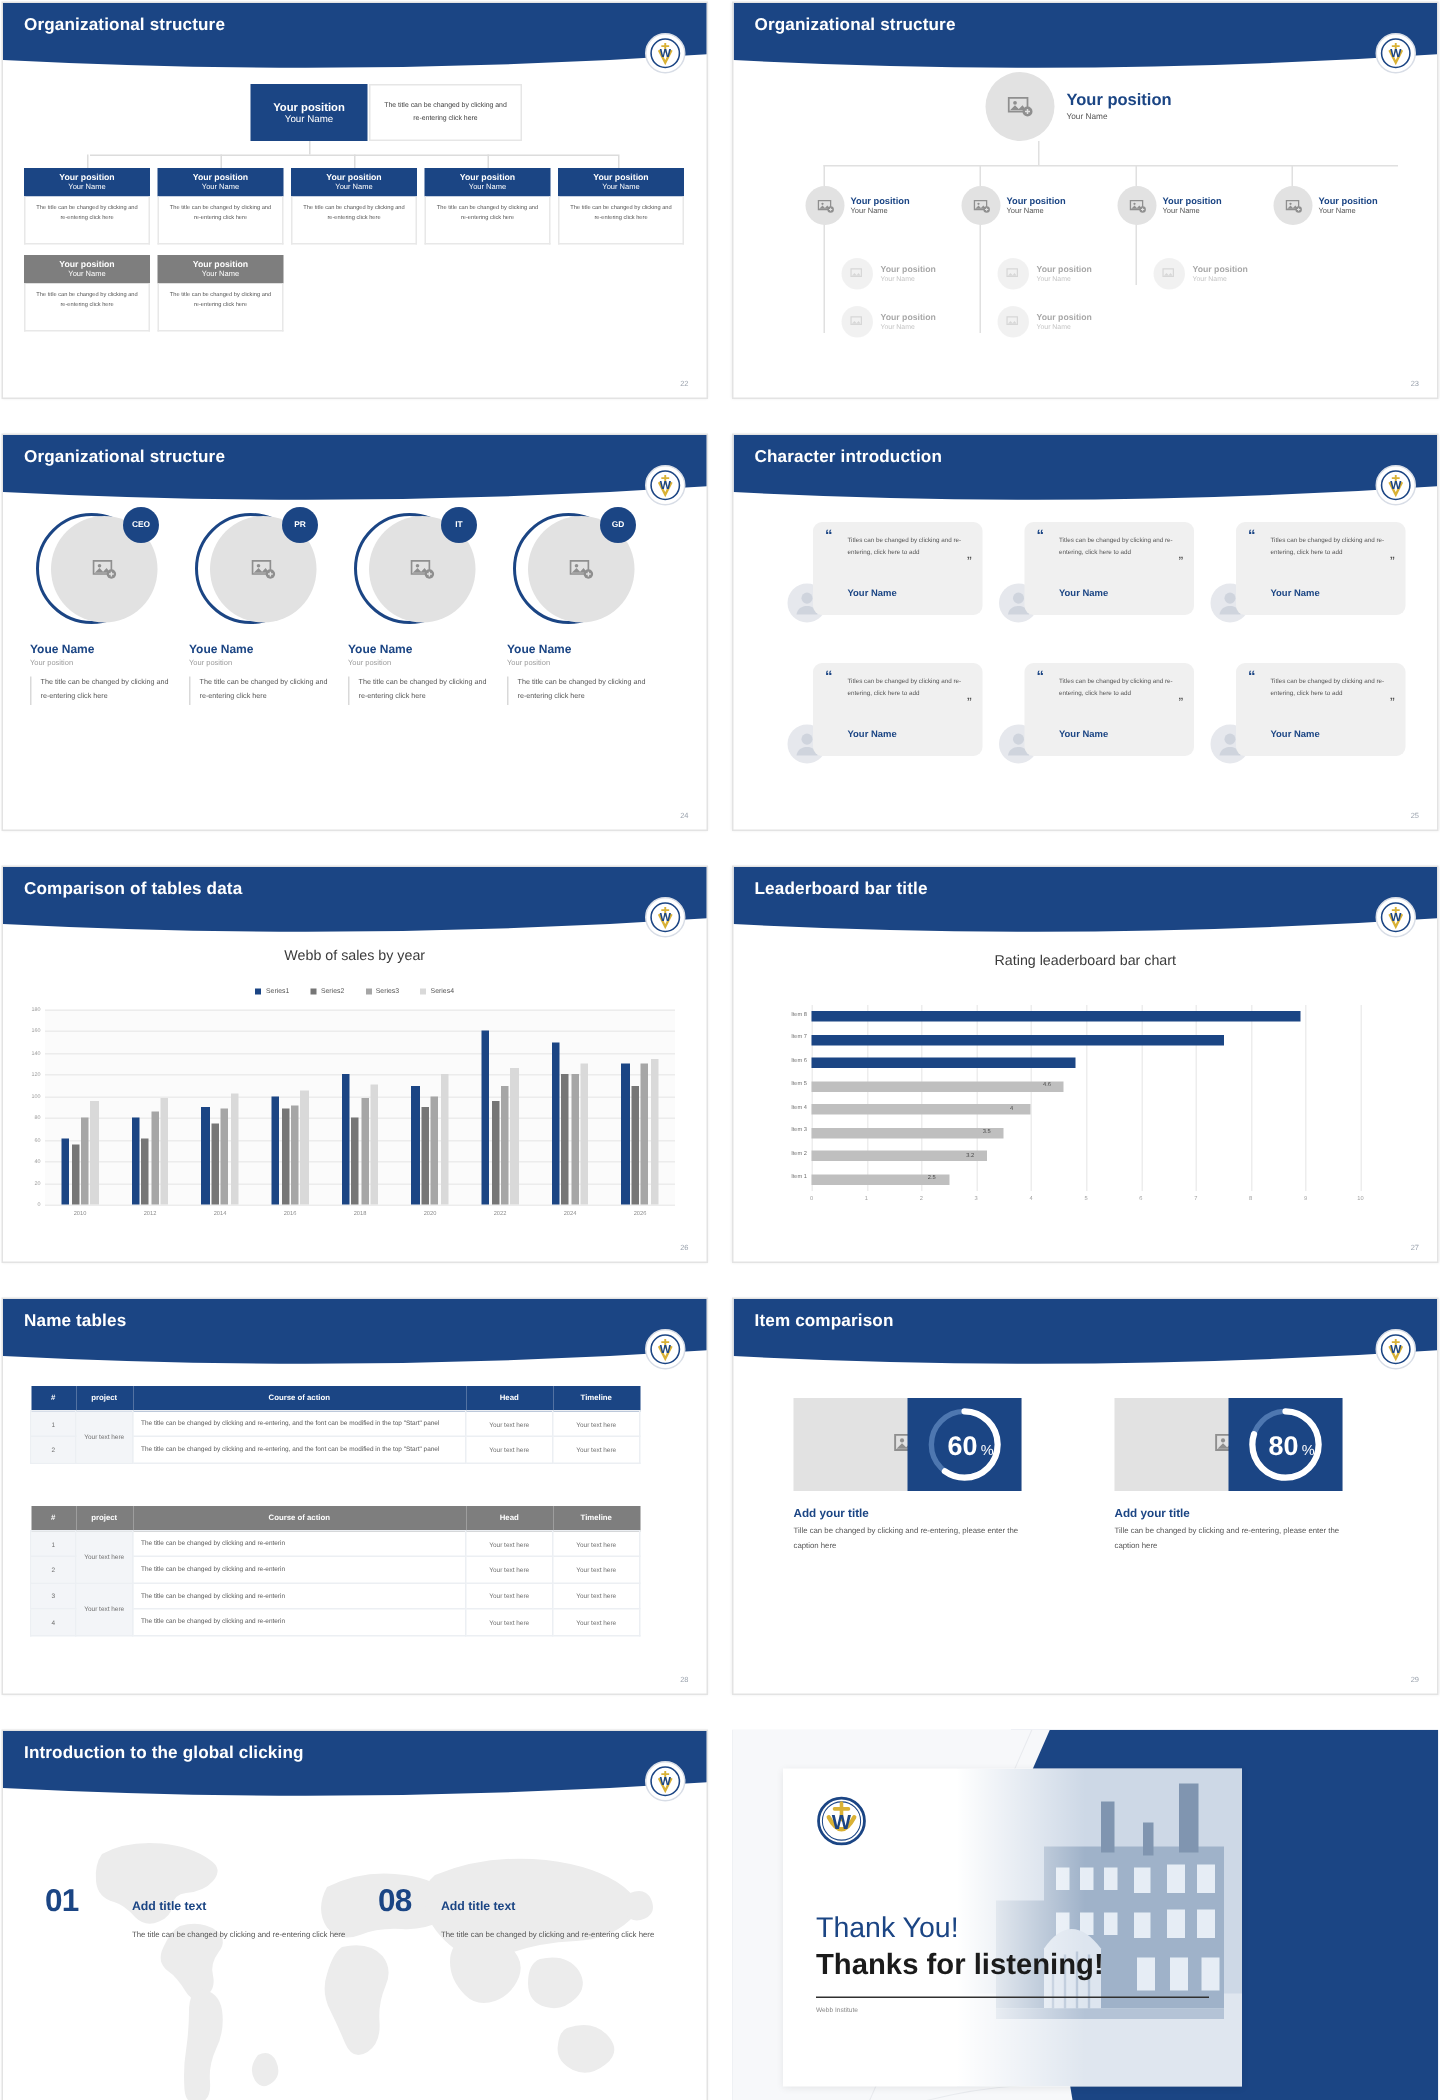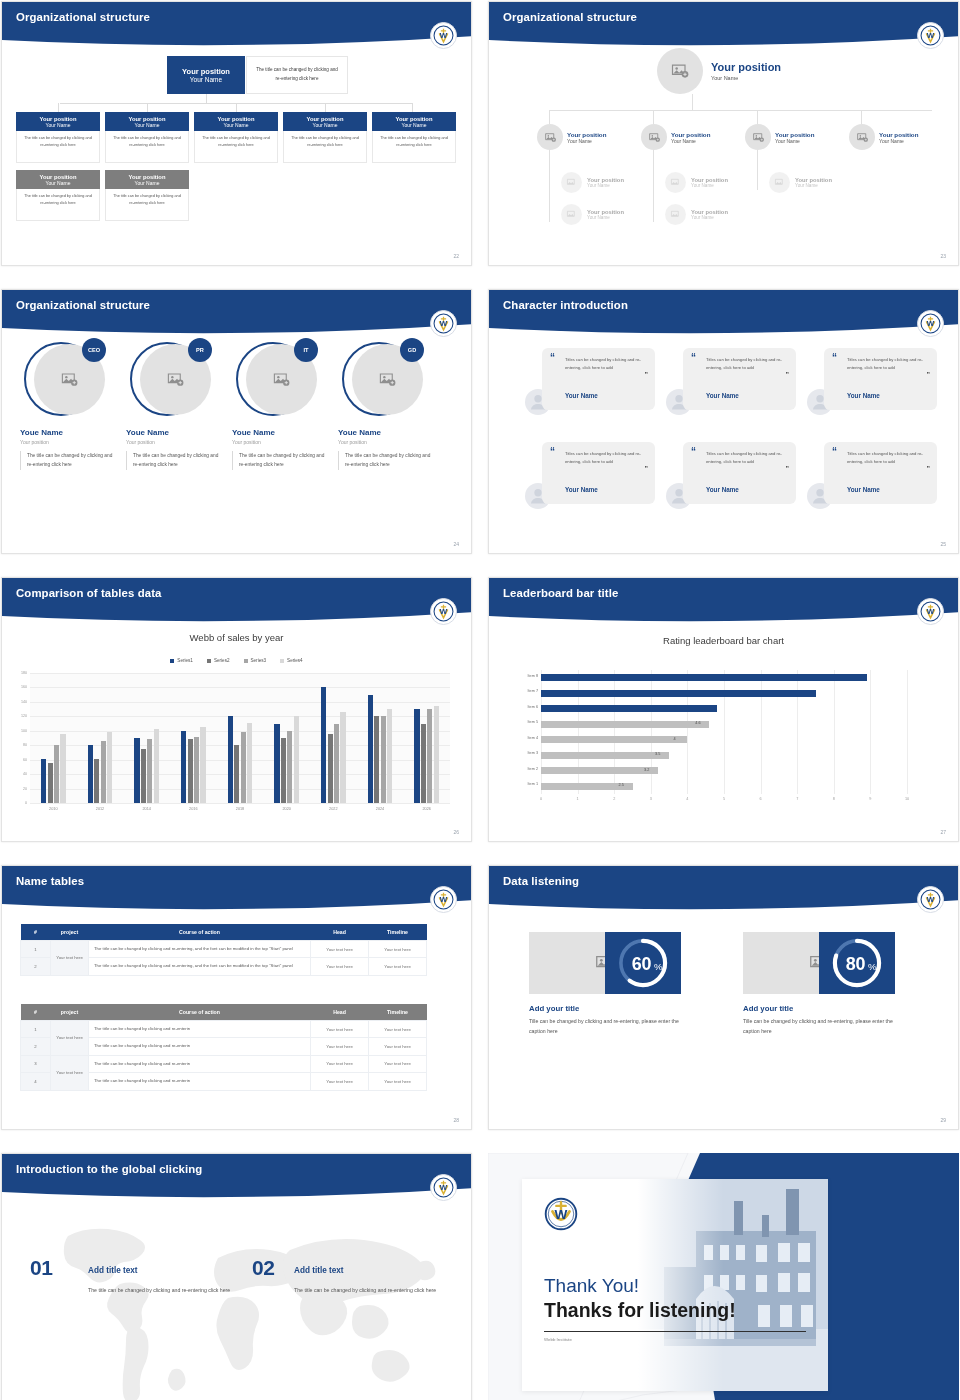--- a/index.html
+++ b/index.html
@@ -853,7 +853,7 @@
           <path d="M0,0 H471 V34 Q235,50 0,38 Z" fill="#1b4584"></path>
         </svg>
   </div>
-  <div class="hdr-title">Data listening</div>
+  <div class="hdr-title">Item comparison</div>
   <div class="logo-badge">
     <svg width="21" height="21" viewBox="0 0 40 40">
           <circle cx="20" cy="20" r="18" fill="#fff" stroke="#1b4584" stroke-width="2"></circle>

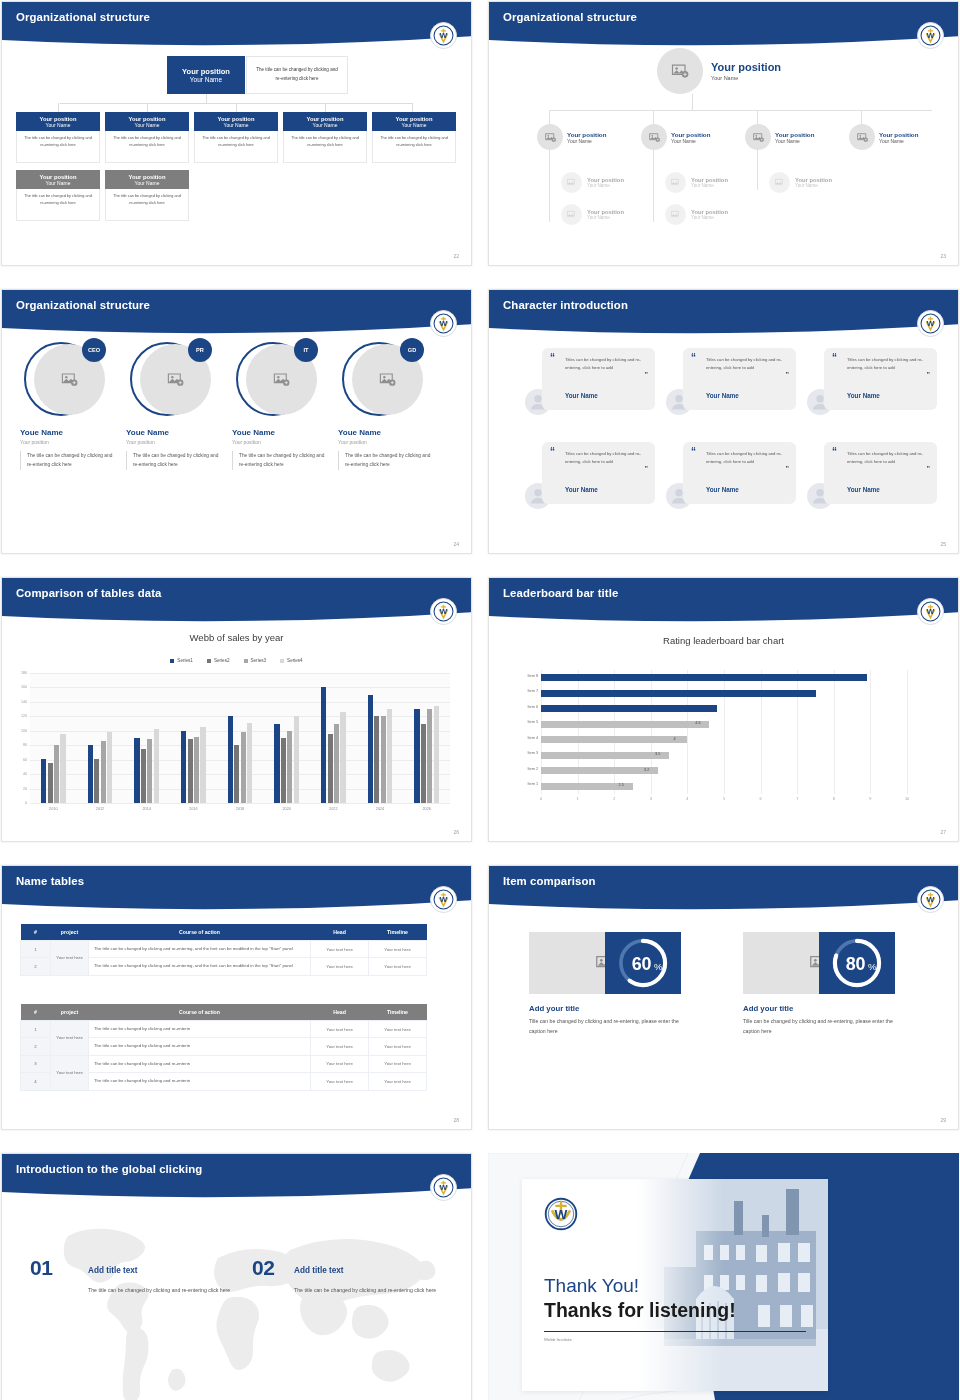--- a/index.html
+++ b/index.html
@@ -946,7 +946,7 @@
   <div class="s30-t" style="left:86px; top:112px;">Add title text</div>
   <div class="s30-d" style="left:86px; top:131px;">The title can be changed by clicking and re-entering click here</div>
 
-  <div class="s30-num" style="left:250px; top:102px;">02</div>
+  <div class="s30-num" style="left:250px; top:102px;">08</div>
   <div class="s30-t" style="left:292px; top:112px;">Add title text</div>
   <div class="s30-d" style="left:292px; top:131px;">The title can be changed by clicking and re-entering click here</div>
 

